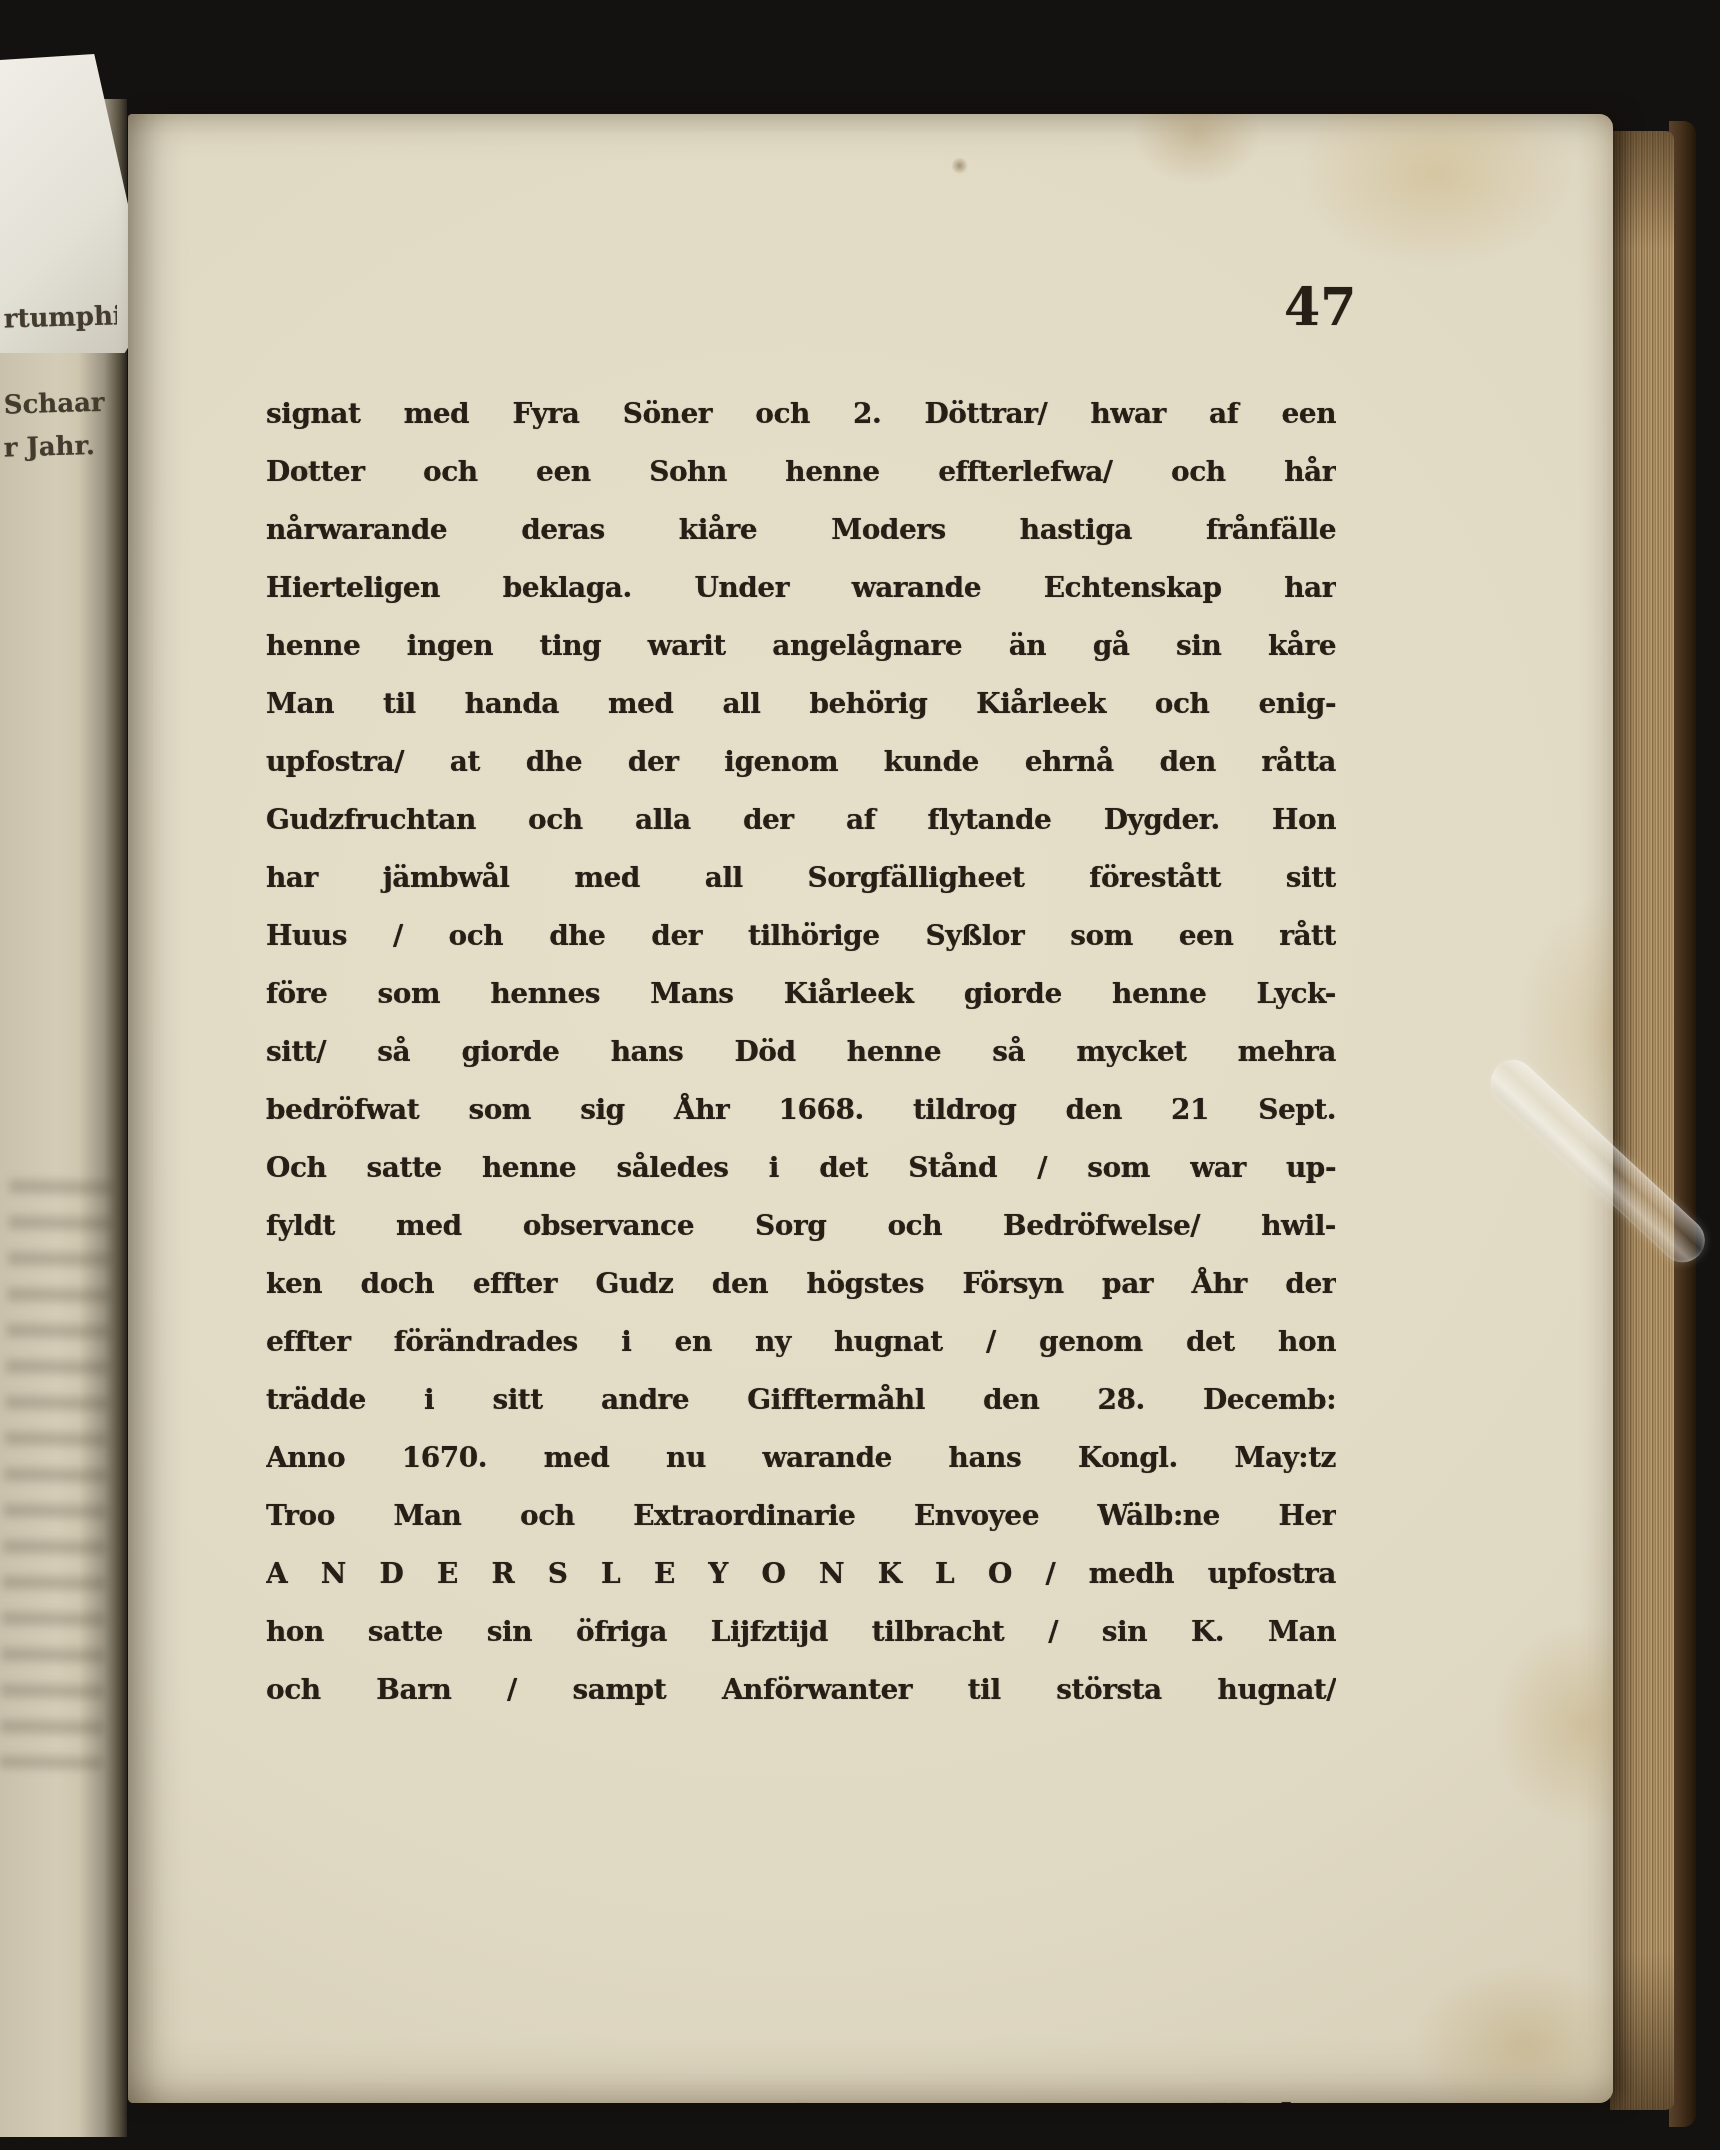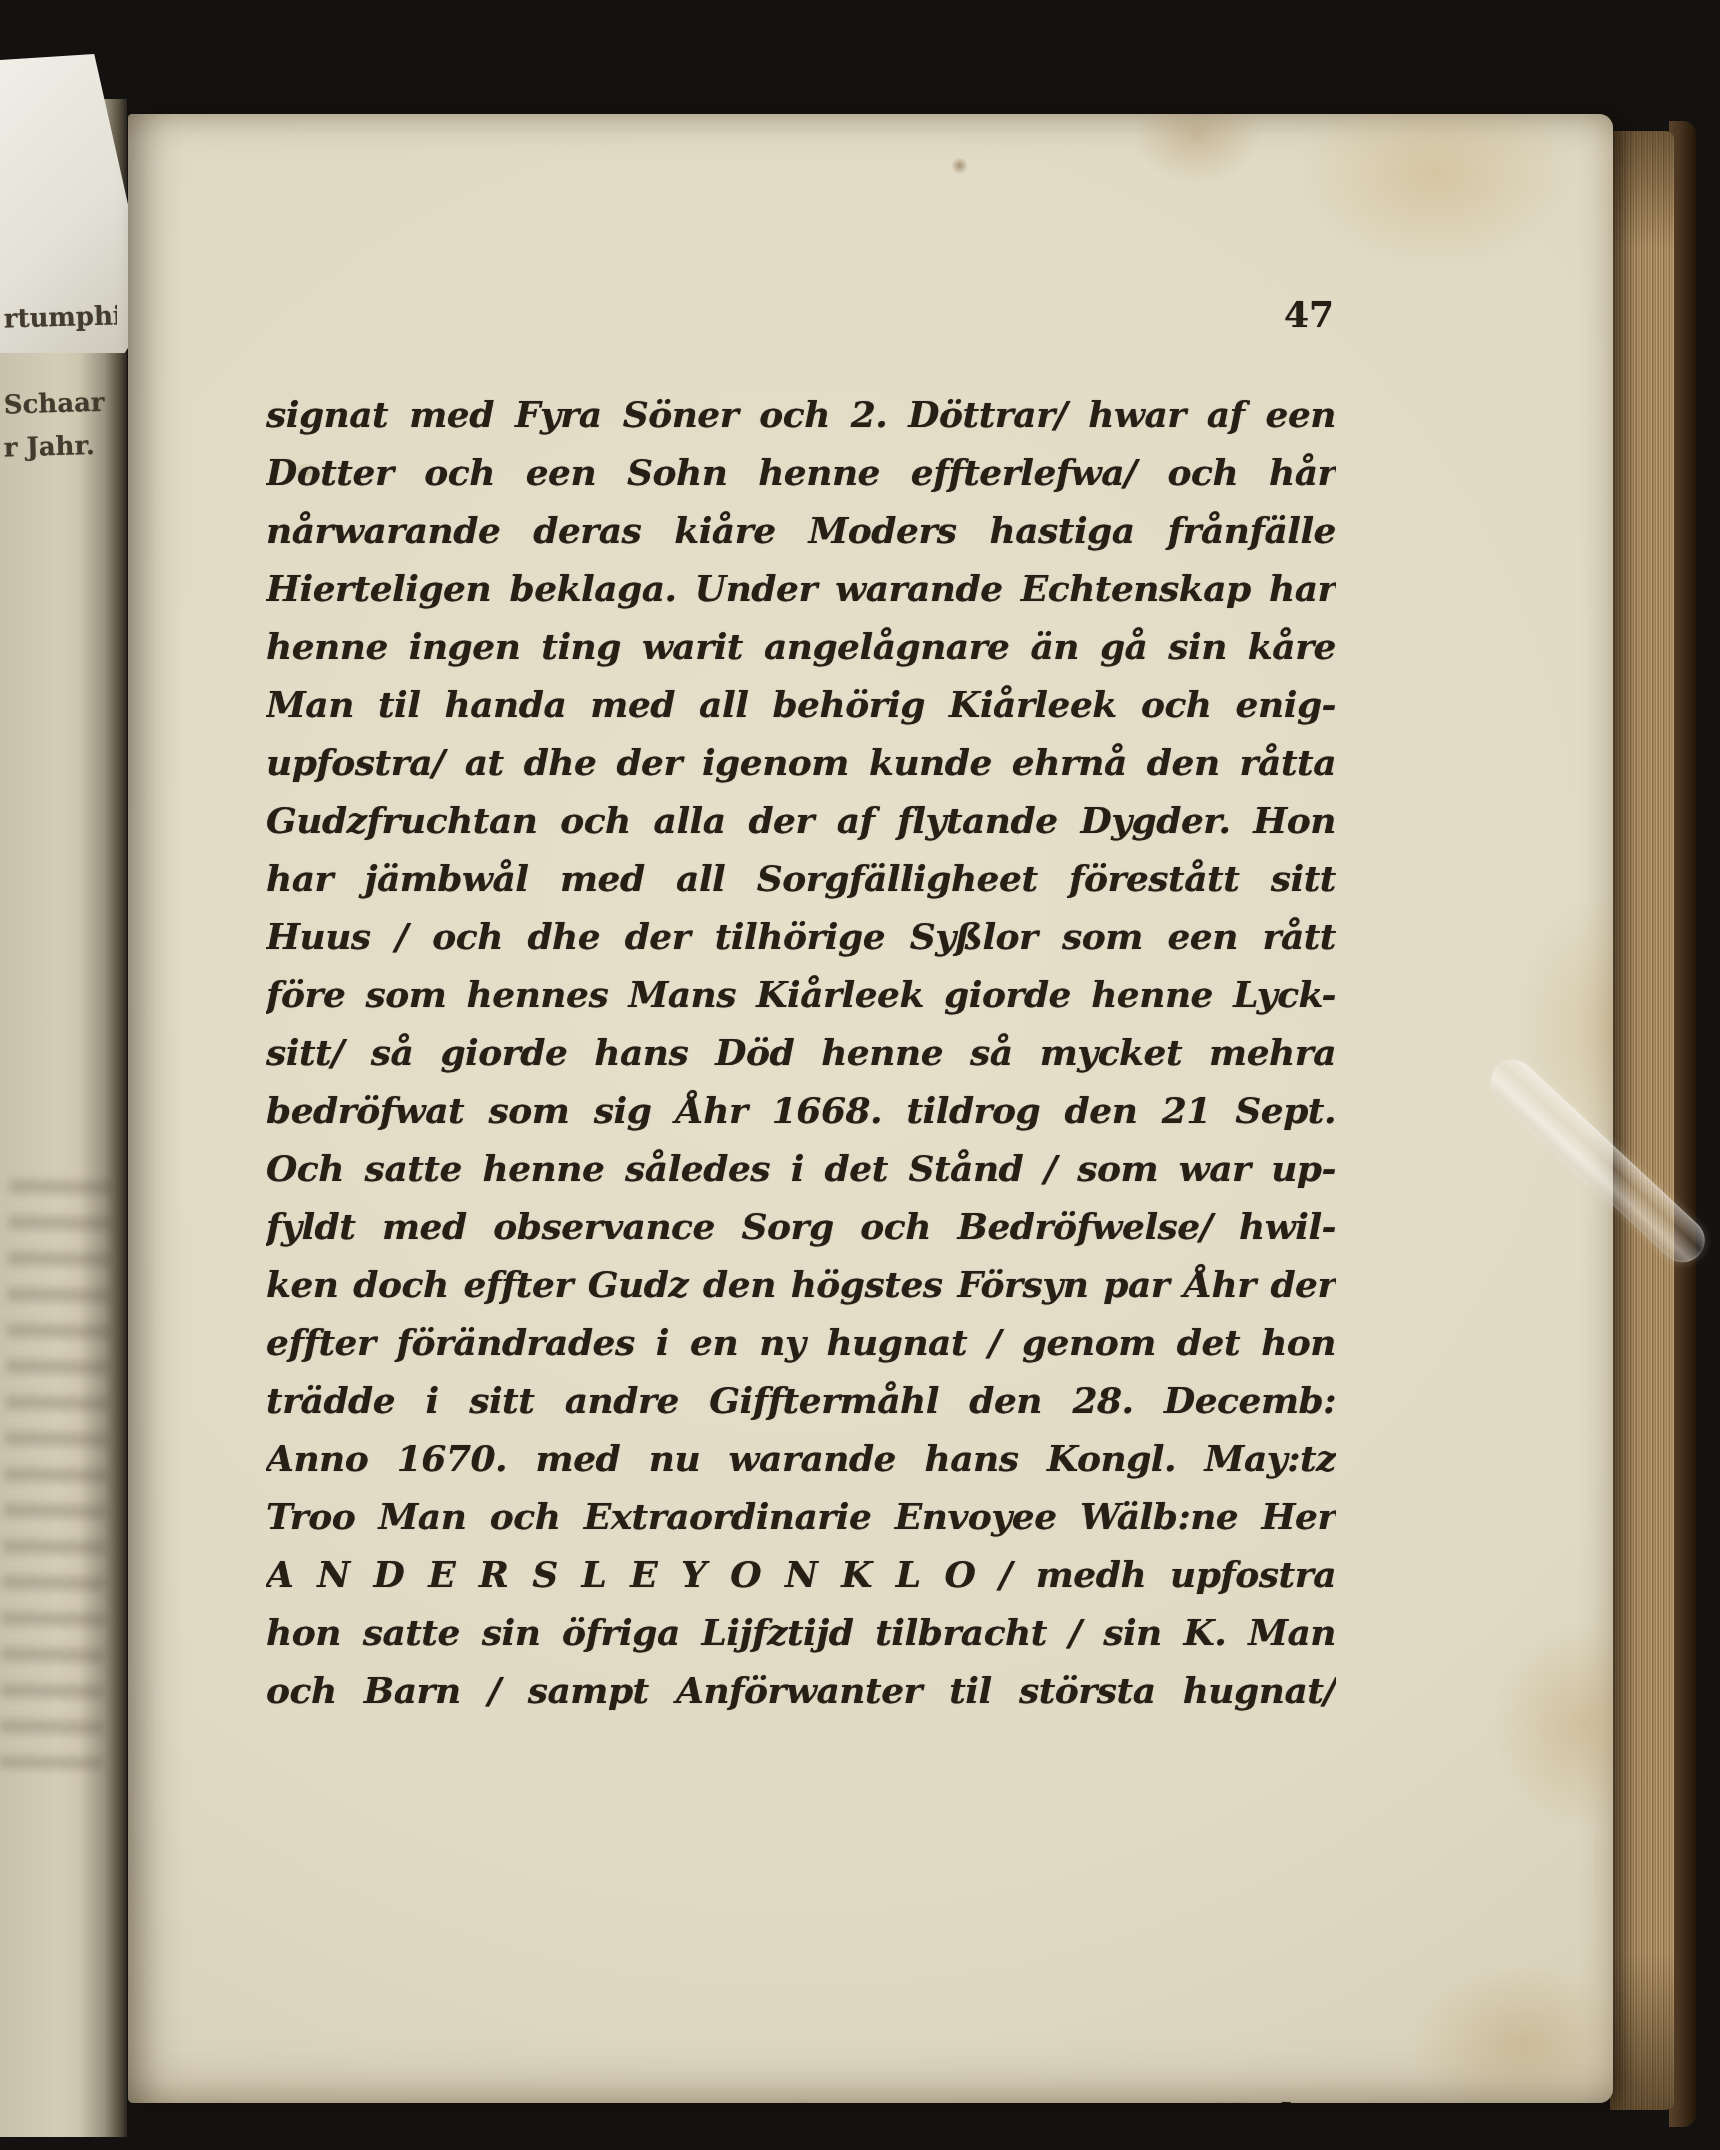--- a/index.html
+++ b/index.html
@@ -125,8 +125,8 @@
   }
   .page-number {
     position: absolute;
-    left: 1156px; top: 179px;
-    font-size: 36px;
+    left: 1156px; top: 162px;
+    font-size: 52px;
     font-weight: 700;
     color: #261f16;
     text-shadow: 0 0 0.9px rgba(38,32,26,0.6);

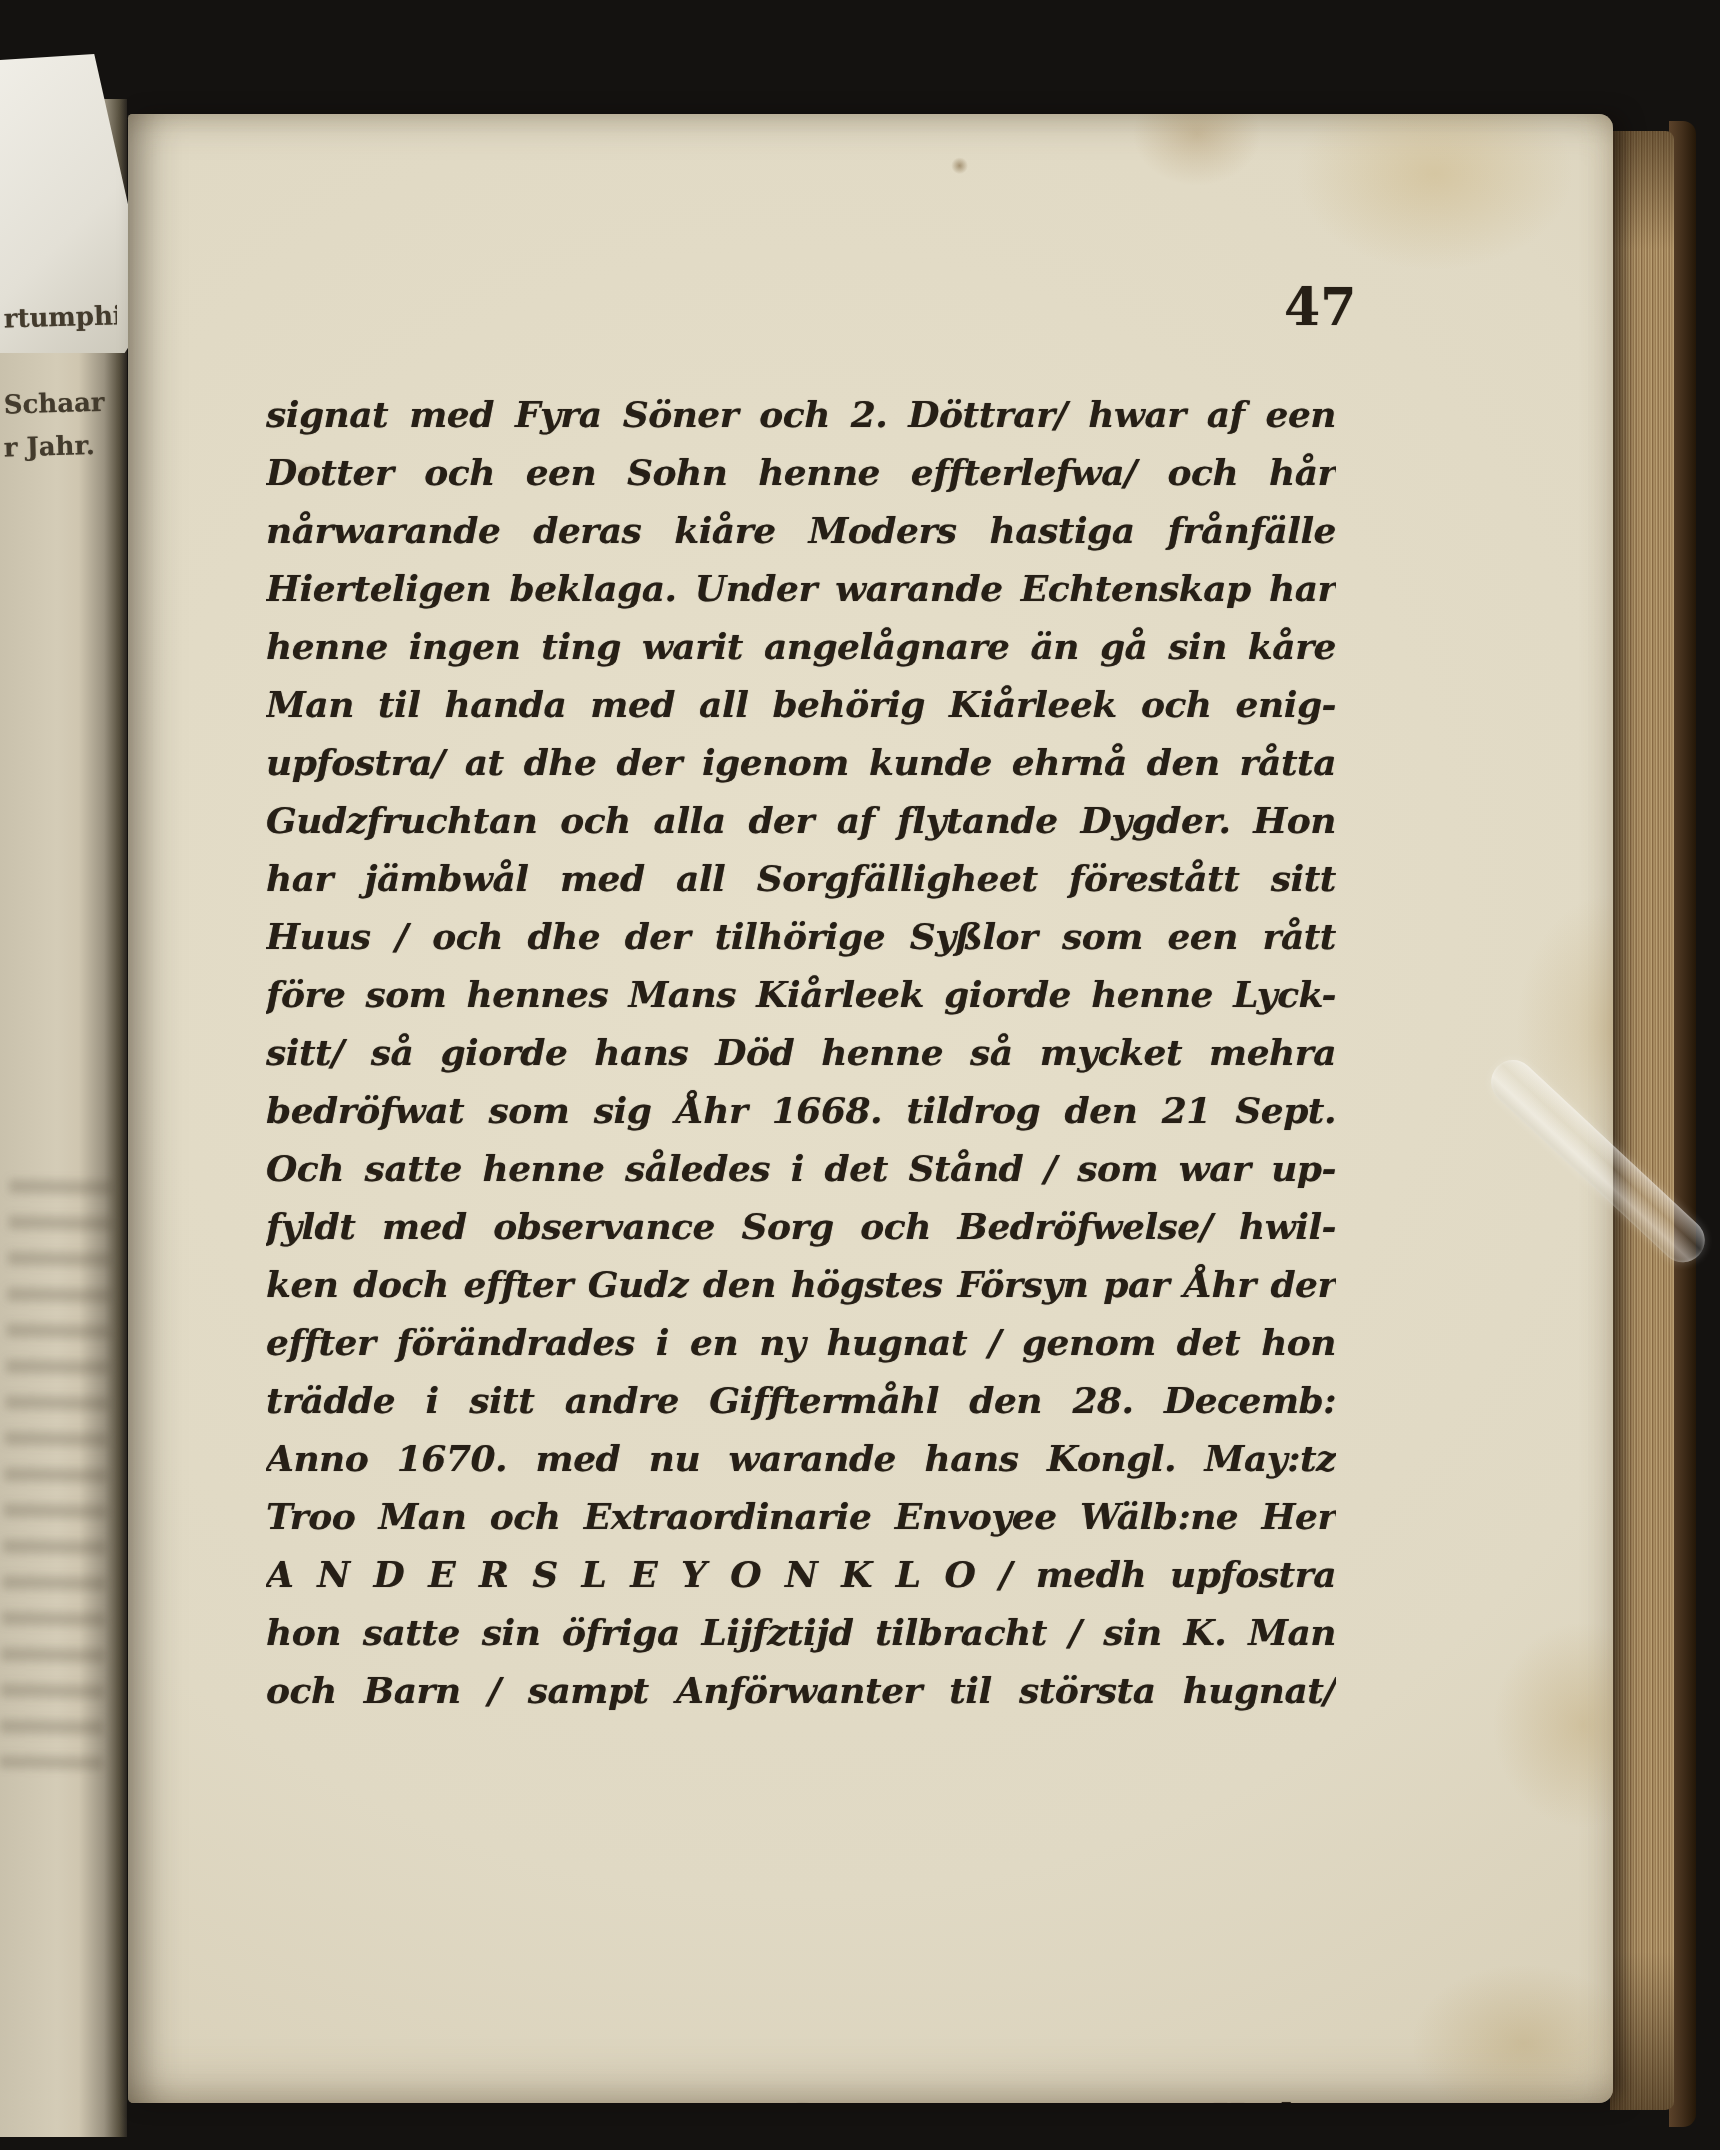--- a/index.html
+++ b/index.html
@@ -140,7 +140,7 @@
   .line {
     height: 58px;
     line-height: 58px;
-    font-size: 36px;
+    font-size: 28px;
     font-weight: 700;
     letter-spacing: -0.5px;
     text-align: justify;
@@ -148,7 +148,6 @@
     white-space: normal;
     overflow: hidden;
     text-shadow: 0 0 0.9px rgba(38,32,26,0.65);
-    font-style: italic;
   }
   .footer-row {
     position: absolute;

